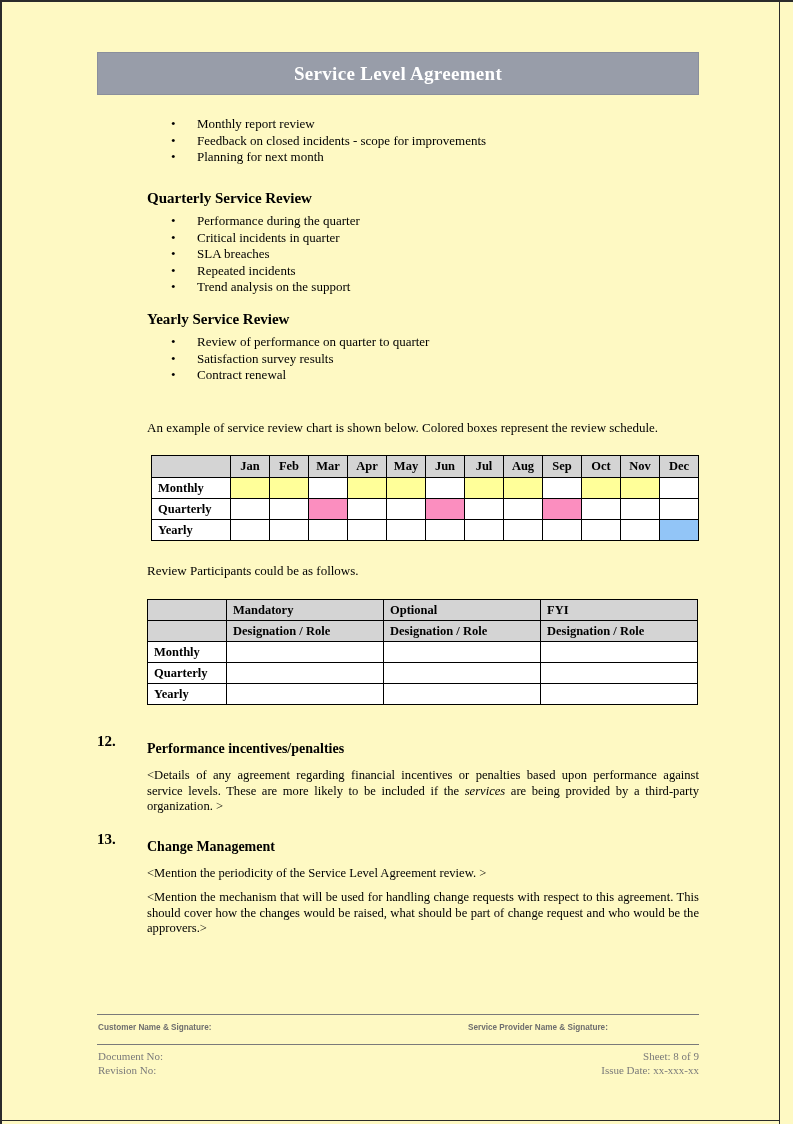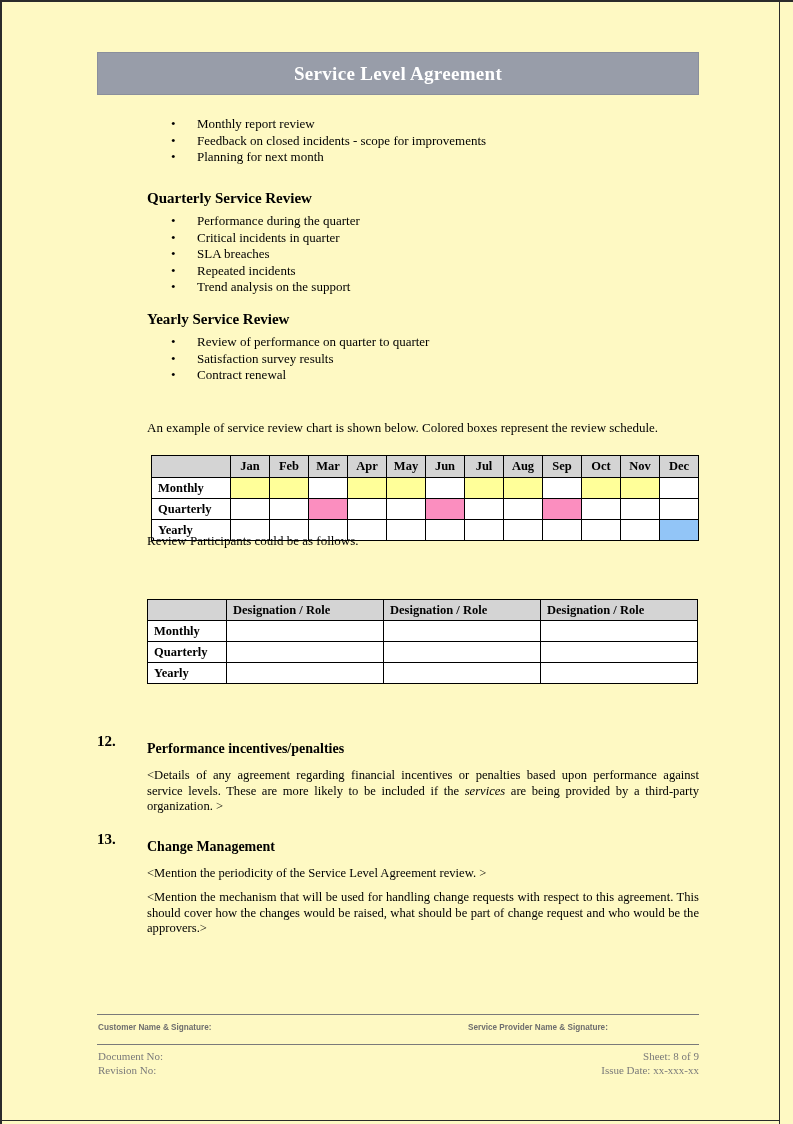--- a/index.html
+++ b/index.html
@@ -319,7 +319,7 @@
         </tbody>
     </table>
 
-    <div class="para" style="left:145px; top:531px; width:560px;">Review Participants could be as follows.</div>
+    <div class="para" style="left:145px; top:561px; width:560px;">Review Participants could be as follows.</div>
 
     <table class="doc-table" id="participants-table">
       <tbody>

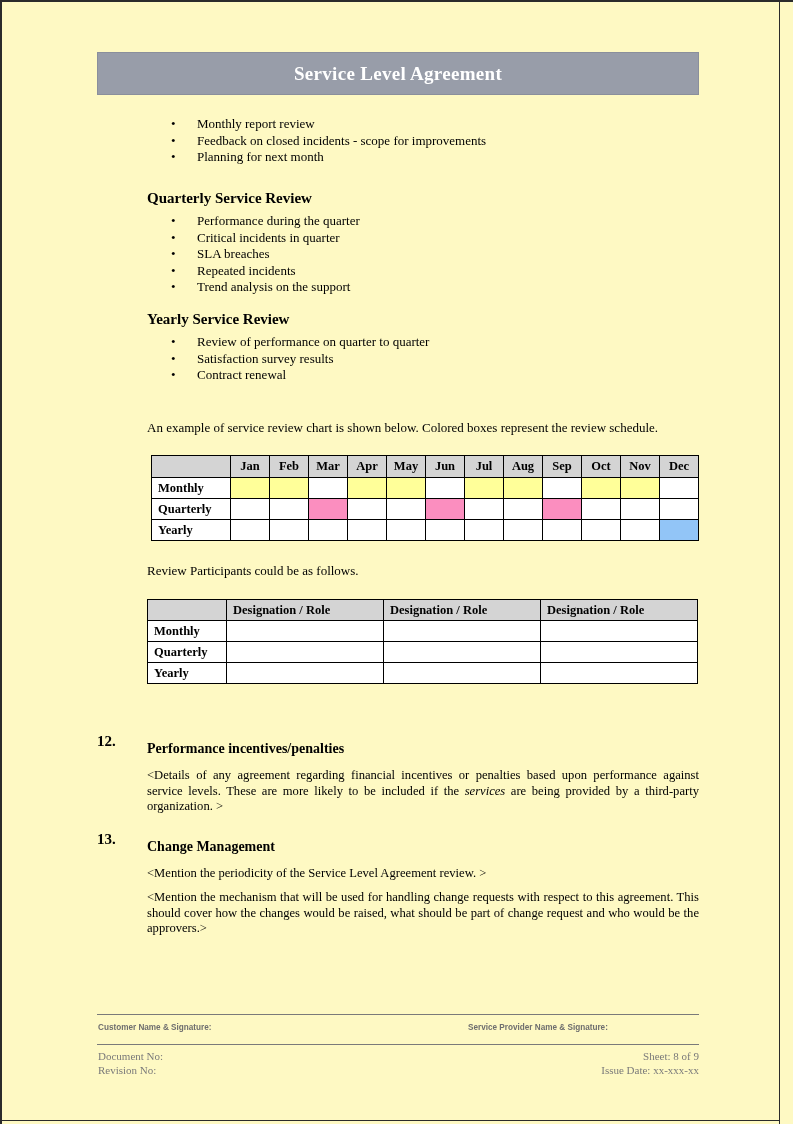--- a/index.html
+++ b/index.html
@@ -325,6 +325,12 @@
       <tbody>
           <tr>
             <th class="hdr-blank"></th>
+            <th class="hdr-cell">Mandatory</th>
+            <th class="hdr-cell">Optional</th>
+            <th class="hdr-cell">FYI</th>
+          </tr>
+          <tr>
+            <th class="hdr-blank"></th>
             <th class="hdr-cell">Designation / Role</th>
             <th class="hdr-cell">Designation / Role</th>
             <th class="hdr-cell">Designation / Role</th>

